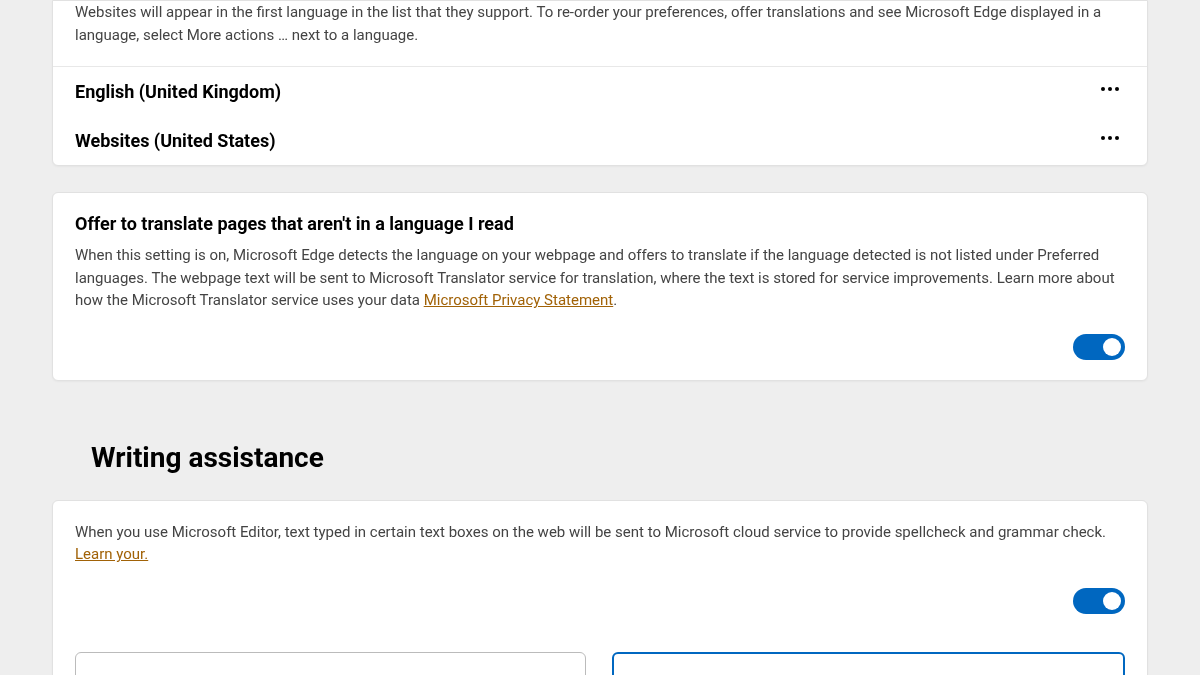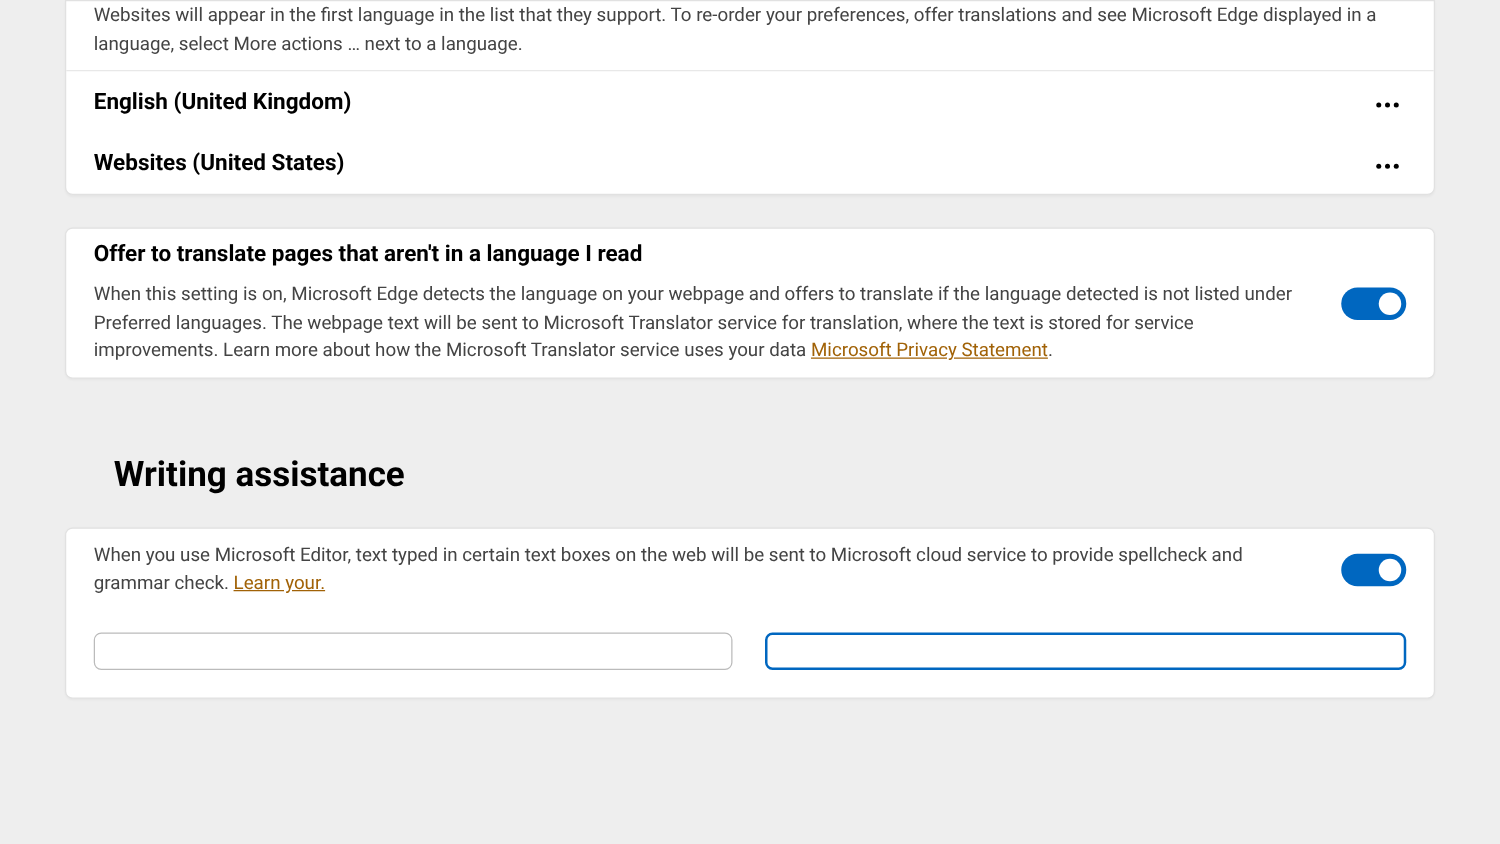--- a/index.html
+++ b/index.html
@@ -22,7 +22,7 @@
     margin-bottom: 26px;
   }
   .card-section {
-    padding: 10px 22px;
+    padding: 20px 22px;
   }
   .desc-text {
     font-size: 15px;

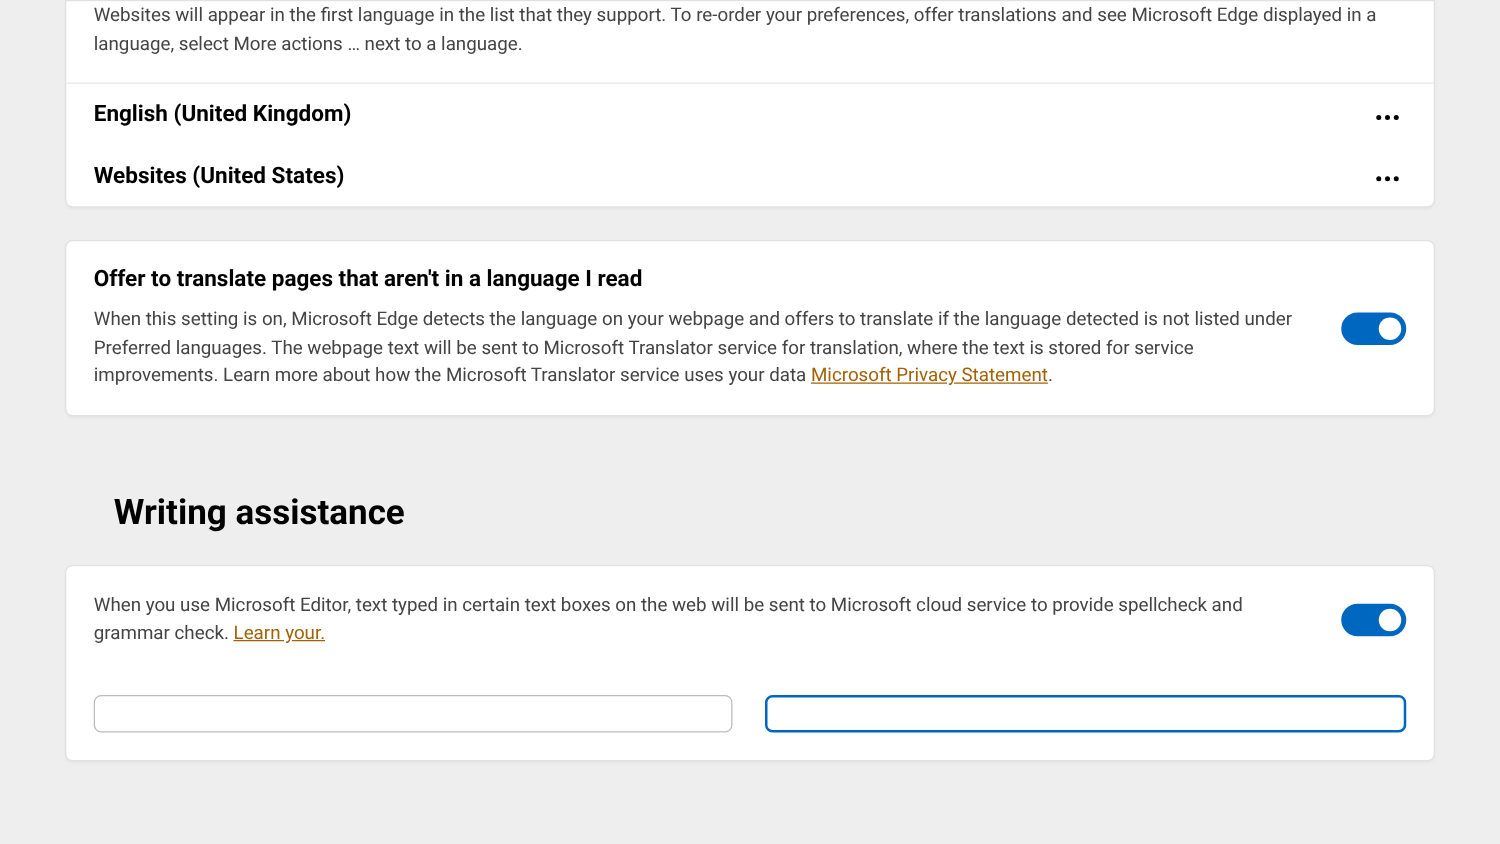--- a/index.html
+++ b/index.html
@@ -34,7 +34,7 @@
   }
   .lang-row {
     display: flex;
-    align-items: flex-end;
+    align-items: flex-start;
     justify-content: space-between;
     padding: 14px 22px;
   }

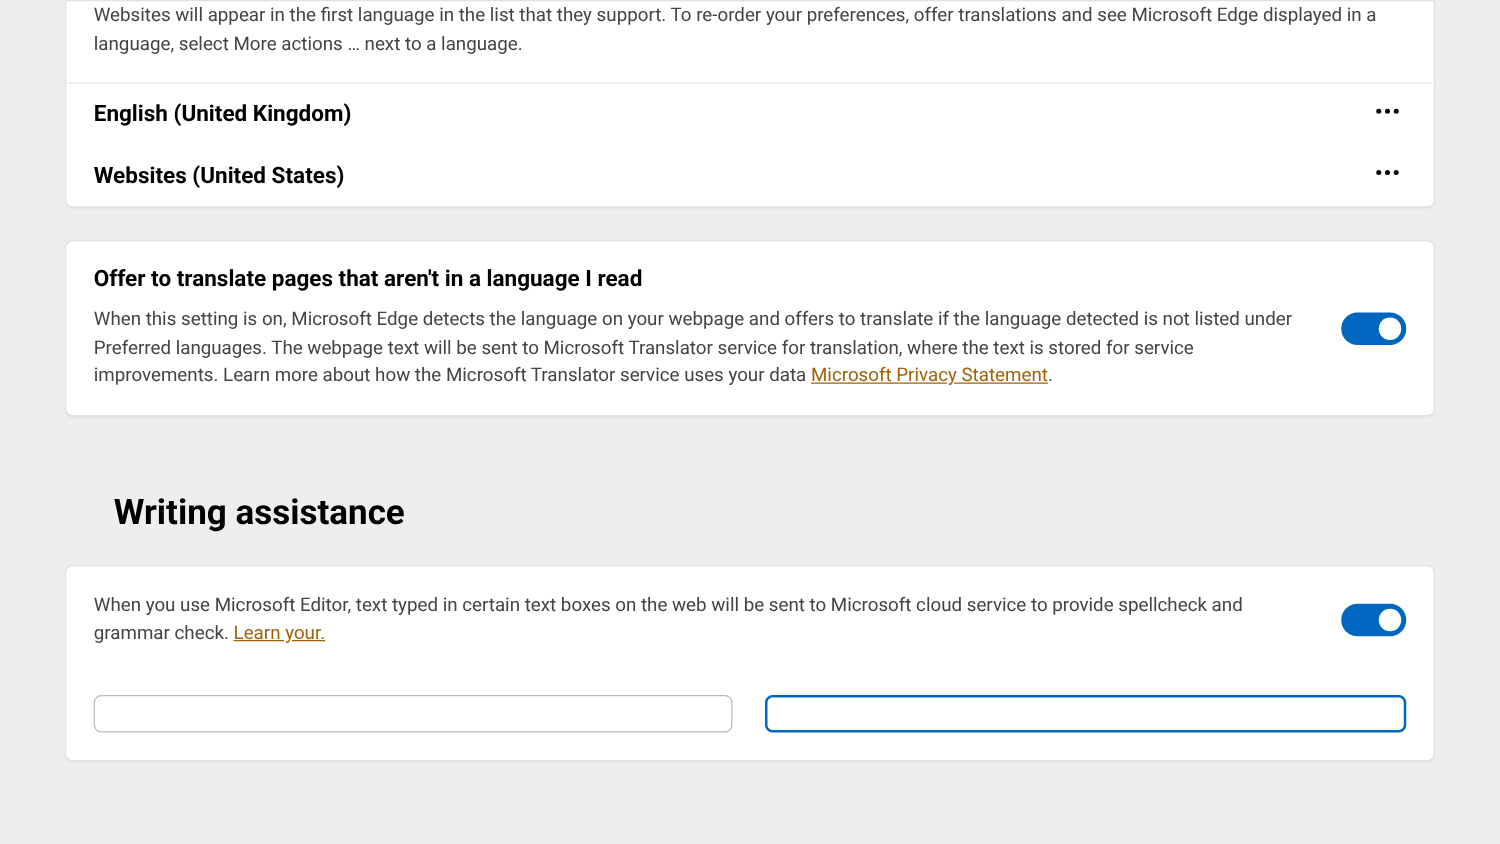--- a/index.html
+++ b/index.html
@@ -61,9 +61,10 @@
   }
   .setting-header {
     display: flex;
-    align-items: center;
+    align-items: flex-end;
     justify-content: space-between;
     gap: 20px;
+    flex-direction: column;
   }
   .setting-title {
     font-size: 18px;

